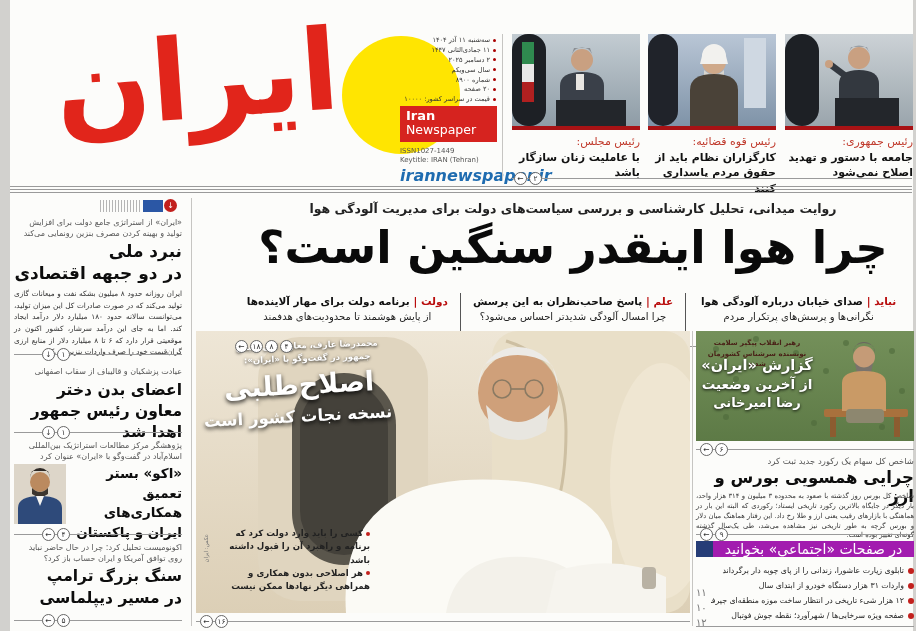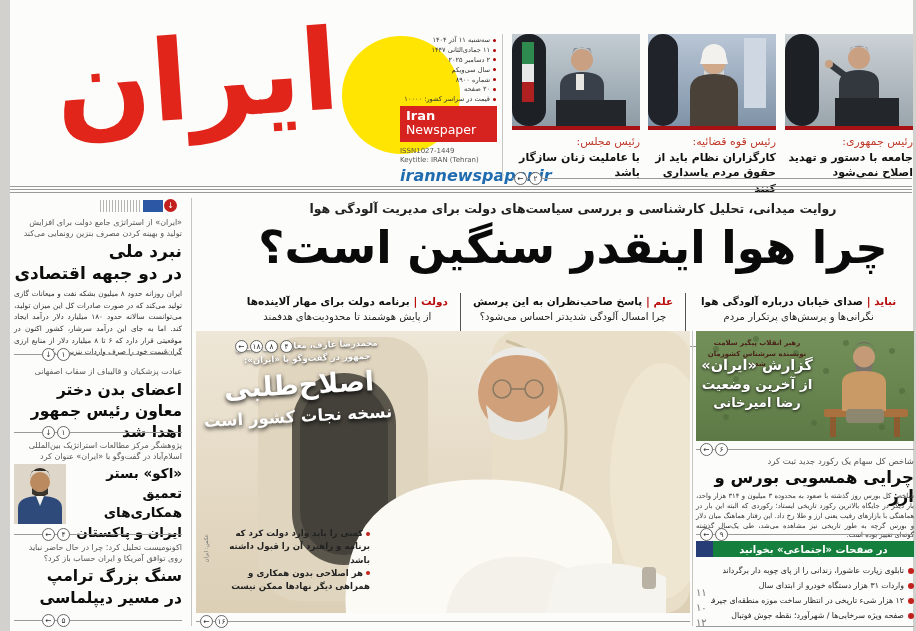--- a/index.html
+++ b/index.html
@@ -62,7 +62,7 @@
   .rh .a{font-size:14.5px;} .rh .b{font-size:13.5px;margin-top:3px;} .rh .c{font-size:13px;margin-top:3px;}
   .banner{position:absolute;left:696px;top:541px;width:218px;height:16px;display:flex;direction:ltr;}
   .banner .sq{width:17px;background:#263d77;}
-  .banner .bar{flex:1;background:#15803d;color:#fff;font-size:10px;font-weight:700;display:flex;align-items:center;justify-content:center;direction:rtl;}
+  .banner .bar{flex:1;background:#a21caf;color:#fff;font-size:14px;font-weight:400;display:flex;align-items:center;justify-content:center;direction:rtl;}
   .soclist{position:absolute;left:696px;top:563px;width:218px;}
   .socitem{display:flex;align-items:center;height:15px;font-size:7.8px;color:#222;}
   .socitem .dot{width:6px;height:6px;border-radius:50%;background:#c2201d;margin-left:4px;flex:none;}

